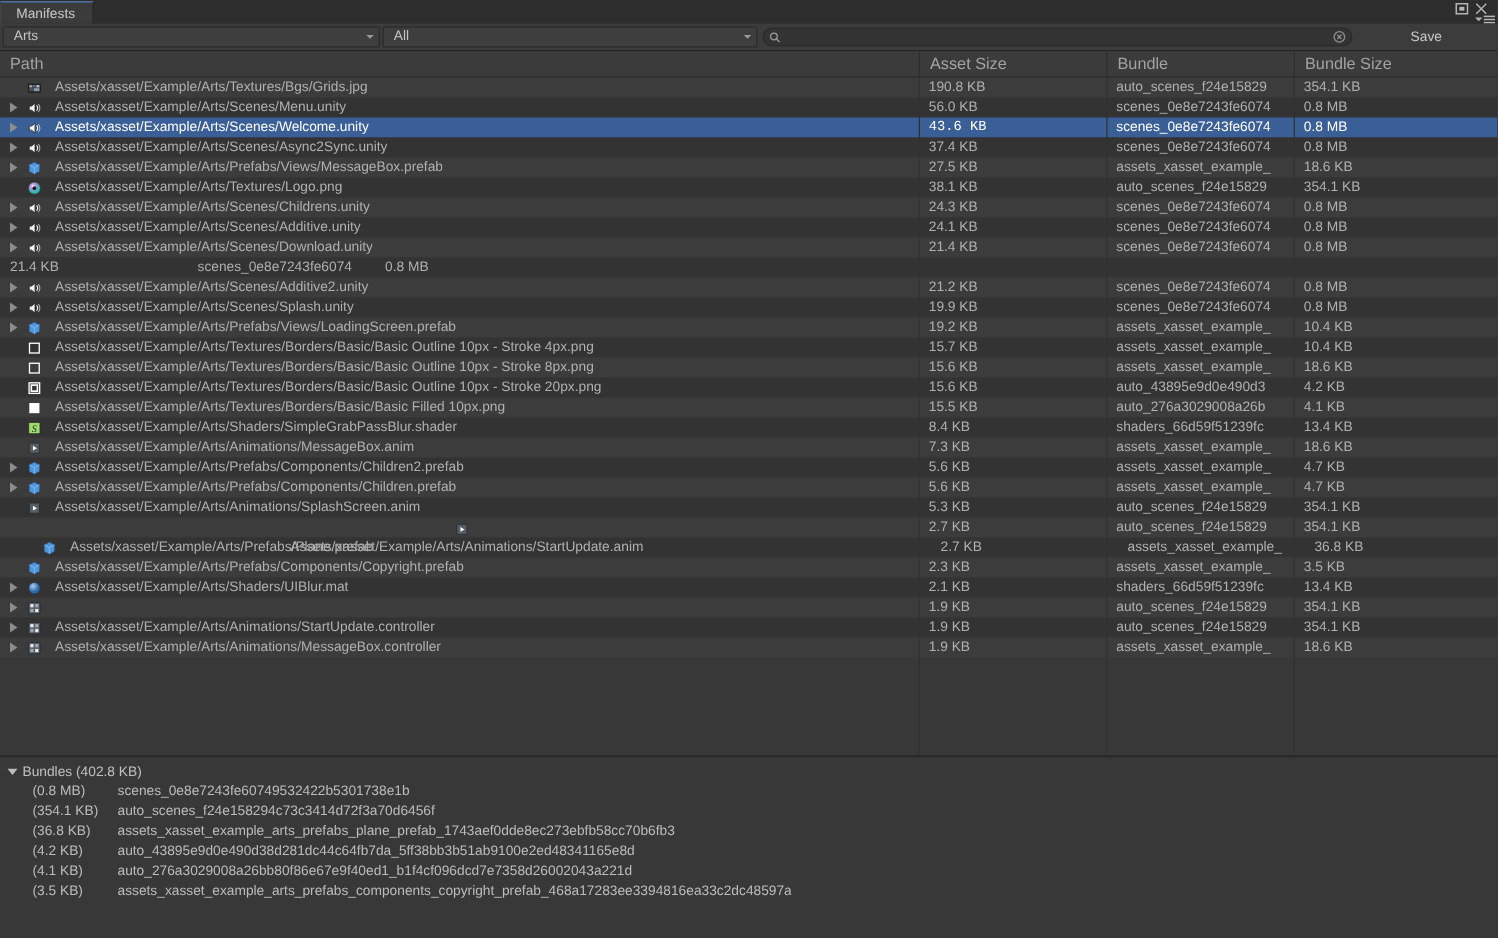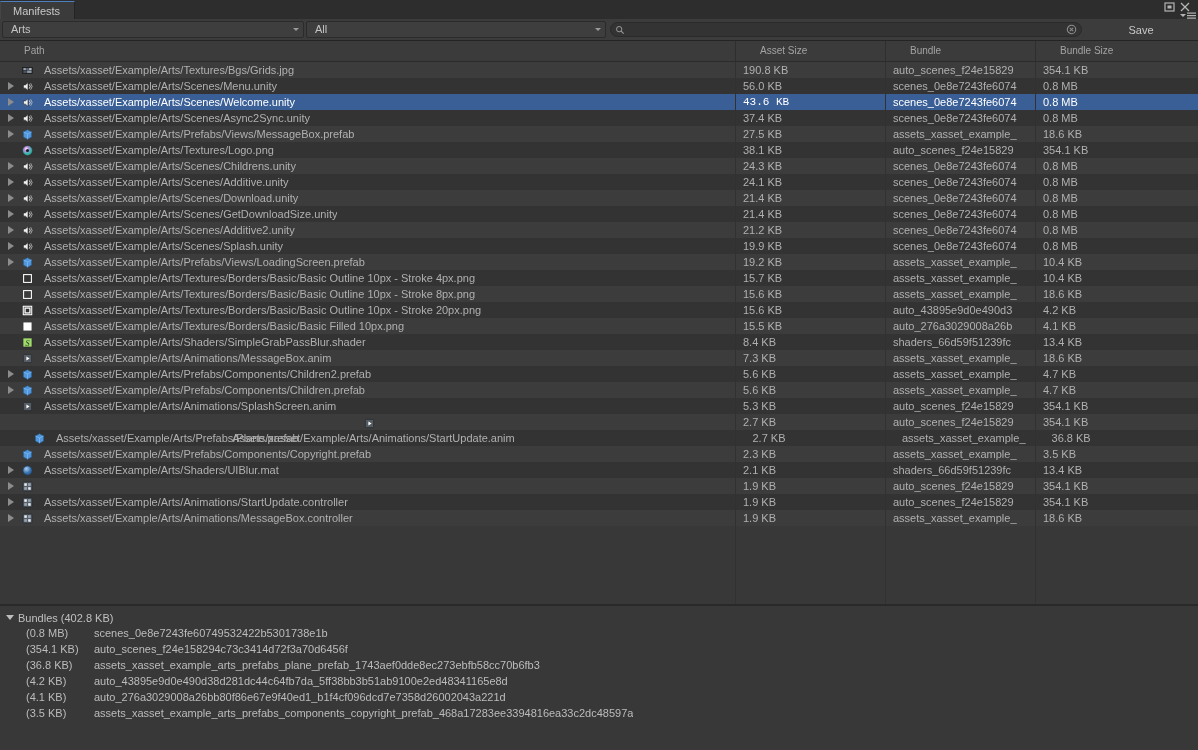--- a/index.html
+++ b/index.html
@@ -63,8 +63,8 @@
     display:flex;align-items:center;position:relative;flex:0 0 20px;
   }
   .hdr .cell{
-    height:20px;line-height:20px;color:#a3a3a3;font-size:10px;
-    box-sizing:border-box;padding-left:24px;position:relative;overflow:hidden;white-space:nowrap;
+    height:20px;line-height:20px;color:#a3a3a3;font-size:13px;
+    box-sizing:border-box;padding-left:8px;position:relative;overflow:hidden;white-space:nowrap;
   }
   .hdr .cell + .cell{border-left:1px solid #2e2e2e;}
 

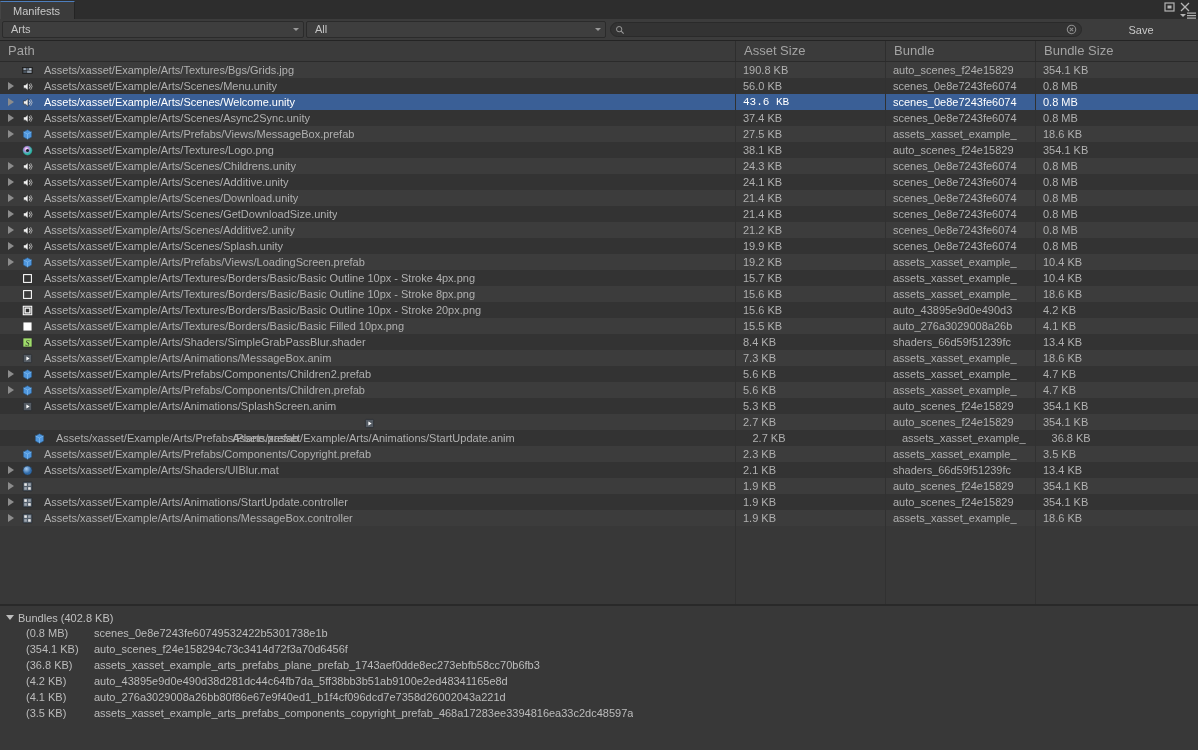--- a/index.html
+++ b/index.html
@@ -328,19 +328,6 @@
           <div class="c c-bsize" style="width: 155px;">0.8 MB</div>
         </div>
         <div class="row even">
-          <div class="c c-path" style="width: 735px;">
-            <span class="foldbox">
-              <span class="foldtri"></span>
-            </span>
-            <span class="iconbox">
-              <svg class="ico" viewBox="0 0 16 16">
-                <path d="M3 6h2.4L8.6 3.2v9.6L5.4 10H3z" fill="#f2f2f2" stroke="#1d1d1d" stroke-width="0.7"></path>
-                <path d="M10.2 5.4a4 4 0 010 5.2" fill="none" stroke="#f2f2f2" stroke-width="1.1"></path>
-                <path d="M11.9 4a6 6 0 010 8" fill="none" stroke="#cfcfcf" stroke-width="0.9"></path>
-              </svg>
-            </span>
-            <span class="ptext">Assets/xasset/Example/Arts/Scenes/GetDownloadSize.unity</span>
-          </div>
           <div class="c c-asize" style="width: 150px;">21.4 KB</div>
           <div class="c c-bundle" style="width: 150px;">scenes_0e8e7243fe6074</div>
           <div class="c c-bsize" style="width: 155px;">0.8 MB</div>

